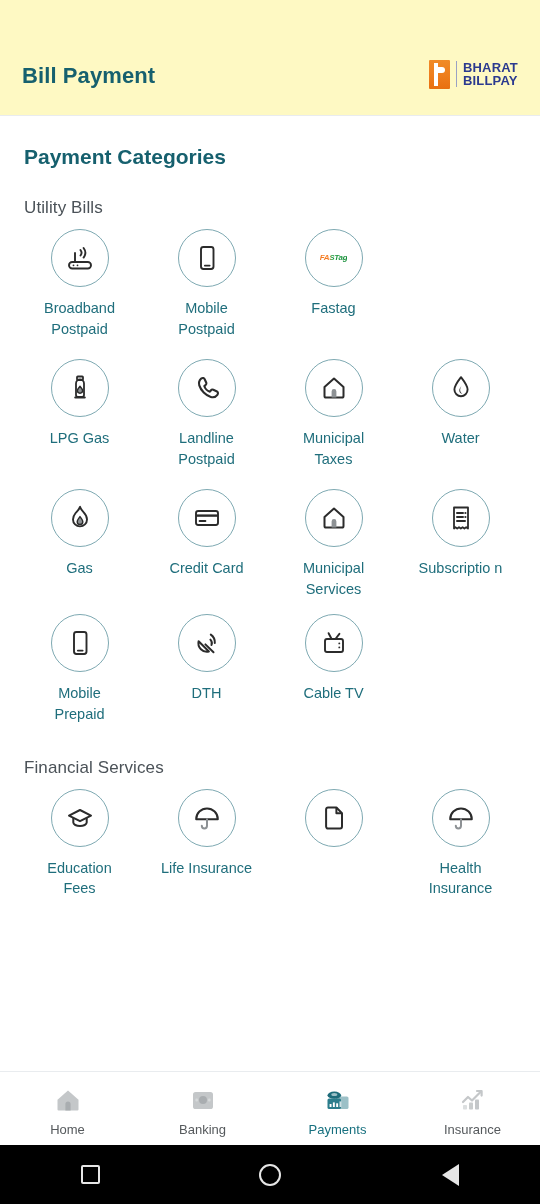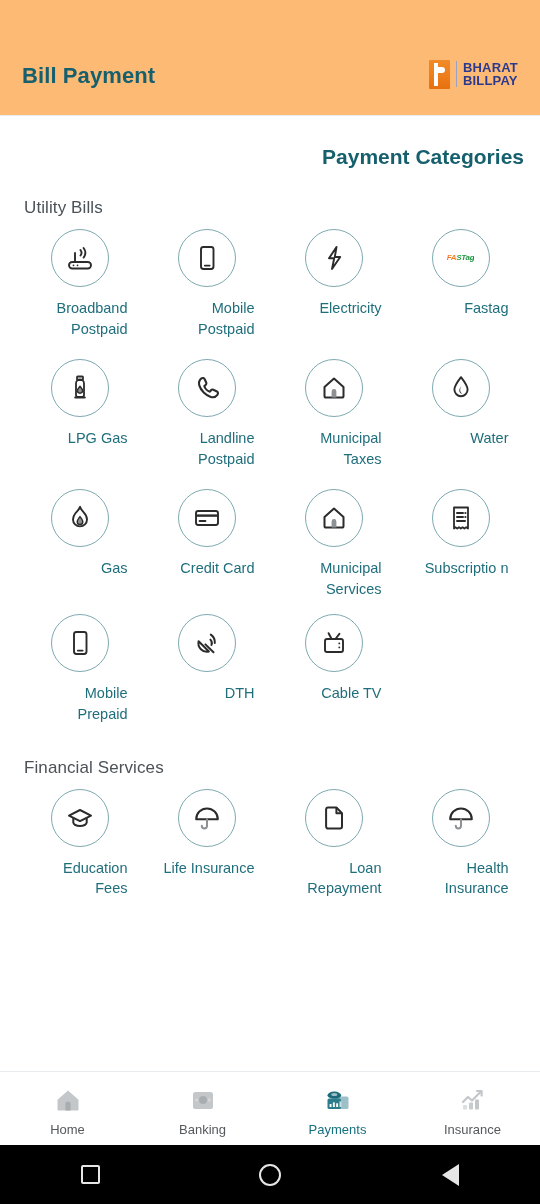--- a/index.html
+++ b/index.html
@@ -17,7 +17,7 @@
     display: flex; align-items: flex-end; justify-content: space-between;
     padding: 0 22px 26px 22px;
     border-bottom: 1px solid #e9ecef;
-    background: #fdba74;
+    background: #fef9c3;
   }
   .header-title {
     font-size: 22px; font-weight: bold; color: #16606e; letter-spacing: .1px;

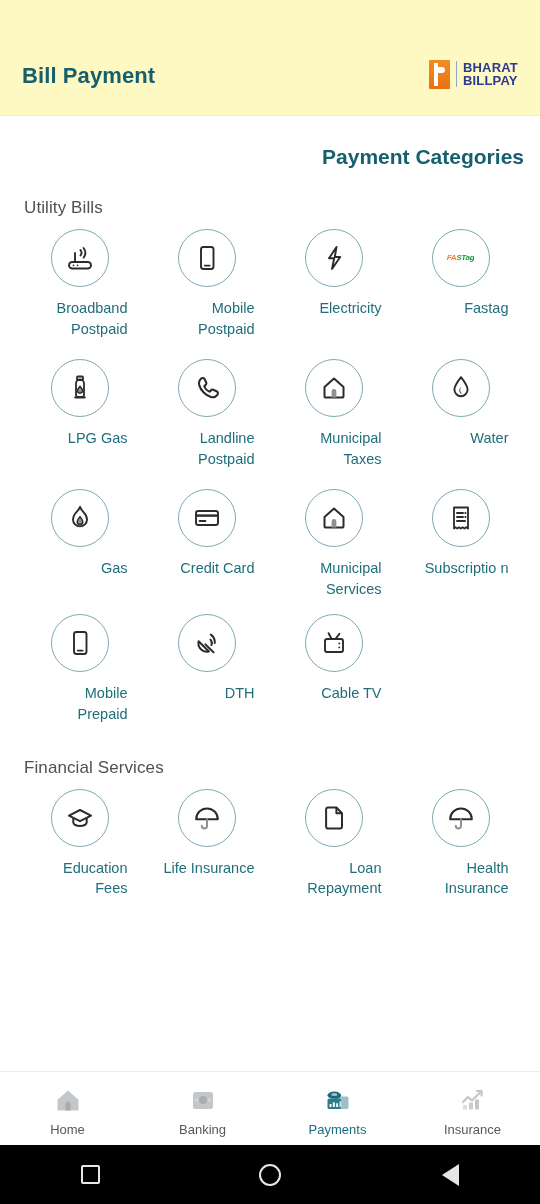--- a/index.html
+++ b/index.html
@@ -52,7 +52,6 @@
   .page-title {
     font-size: 21px; font-weight: bold; color: #16606e;
     margin: 29px 0 0 8px;
-    text-align: right;
   }
   .section-title {
     font-size: 17px; color: #4b5258; margin: 29px 0 0 8px; letter-spacing:.1px;

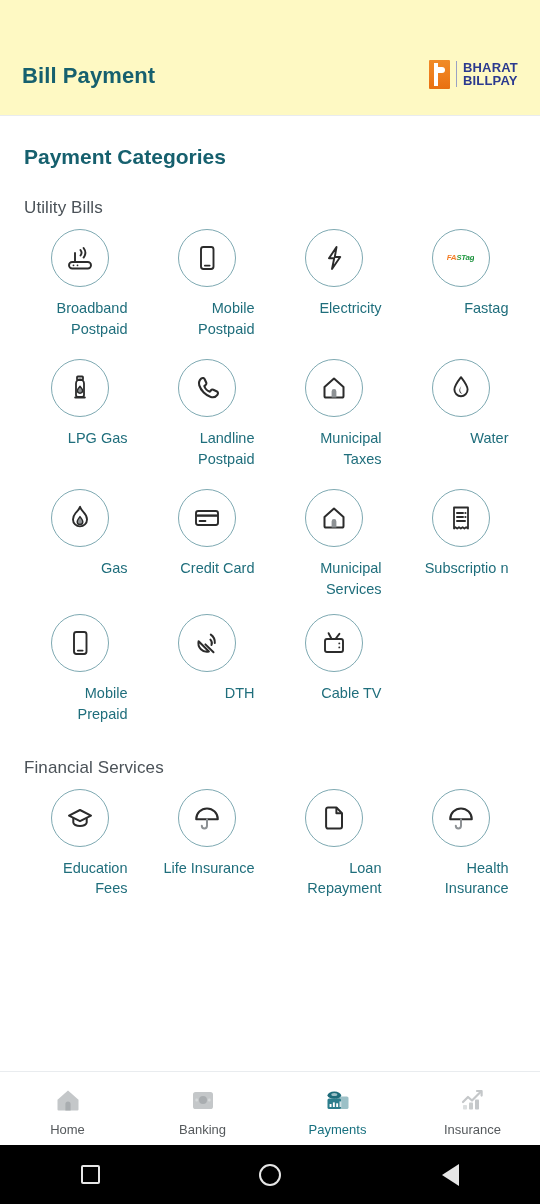--- a/index.html
+++ b/index.html
@@ -71,7 +71,7 @@
     background: #fff;
   }
   .tile-label {
-    margin-top: 11px; font-size: 14.5px; color: #1f6e7c; text-align: right;
+    margin-top: 11px; font-size: 14.5px; color: #1f6e7c; text-align: center;
     line-height: 1.42; width: 96px; word-wrap: break-word;
   }
   .tile-row-gap { height: 16px; width: 100%; }

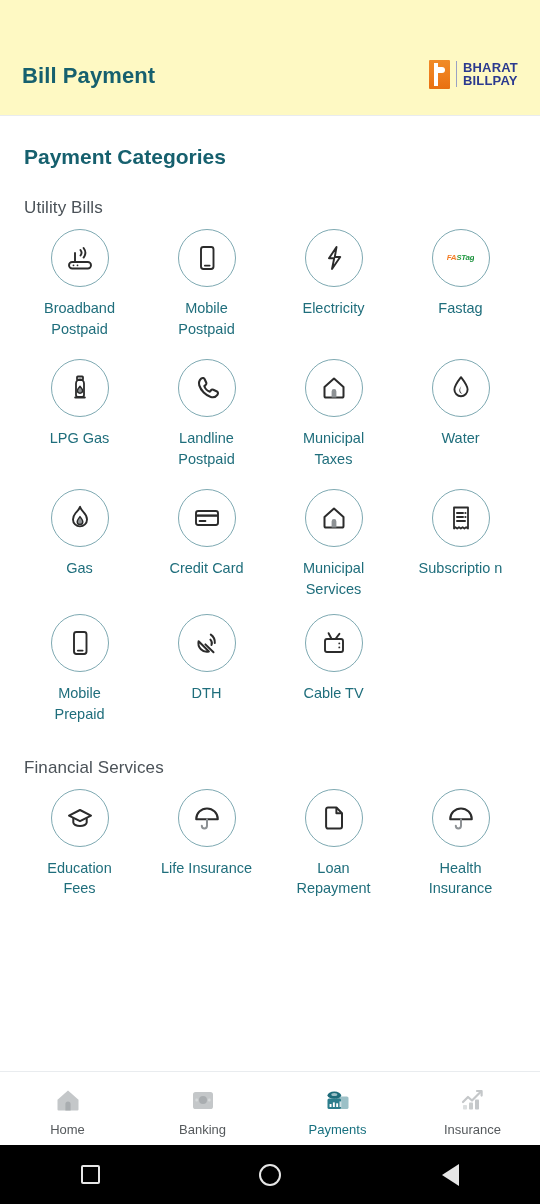--- a/index.html
+++ b/index.html
@@ -167,16 +167,6 @@
         <div class="tile-label">Mobile Postpaid</div>
       </div>
 
-      <div class="tile">
-        <div class="tile-circle">
-          <span>
-            <svg width="30" height="30" viewBox="0 0 30 30" fill="none" stroke="#2b2b2b" stroke-width="1.9" stroke-linejoin="round">
-              <path d="M17.5 4 L10 15.3 h5.2 L13 26 l8.2 -12 h-5.4 z"></path>
-            </svg>
-          </span>
-        </div>
-        <div class="tile-label">Electricity</div>
-      </div>
 
       <div class="tile">
         <div class="tile-circle">

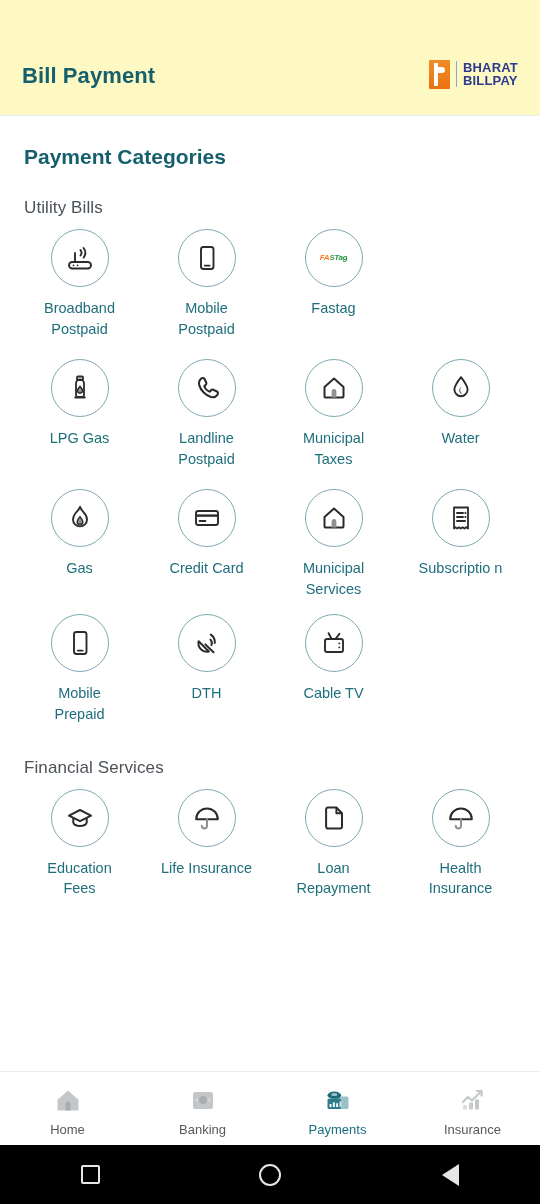--- a/index.html
+++ b/index.html
@@ -364,7 +364,6 @@
             </svg>
           </span>
         </div>
-        <div class="tile-label">Loan Repayment</div>
       </div>
 
       <div class="tile">

